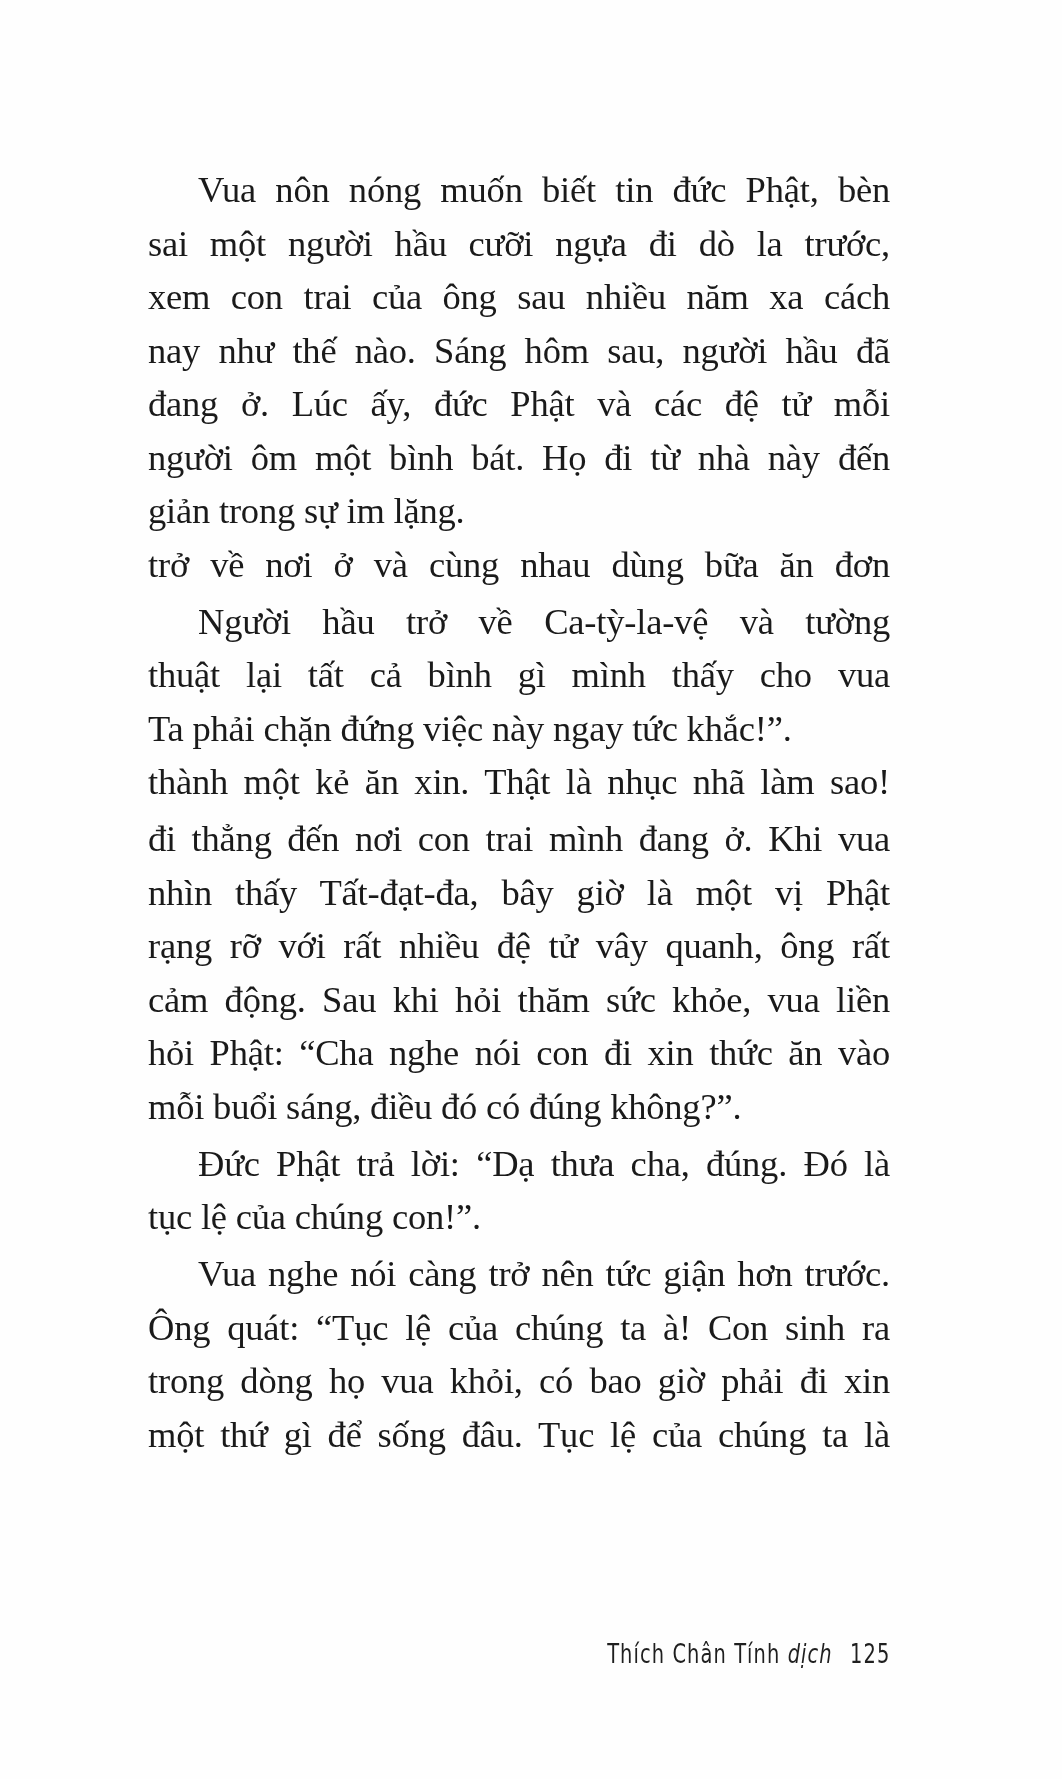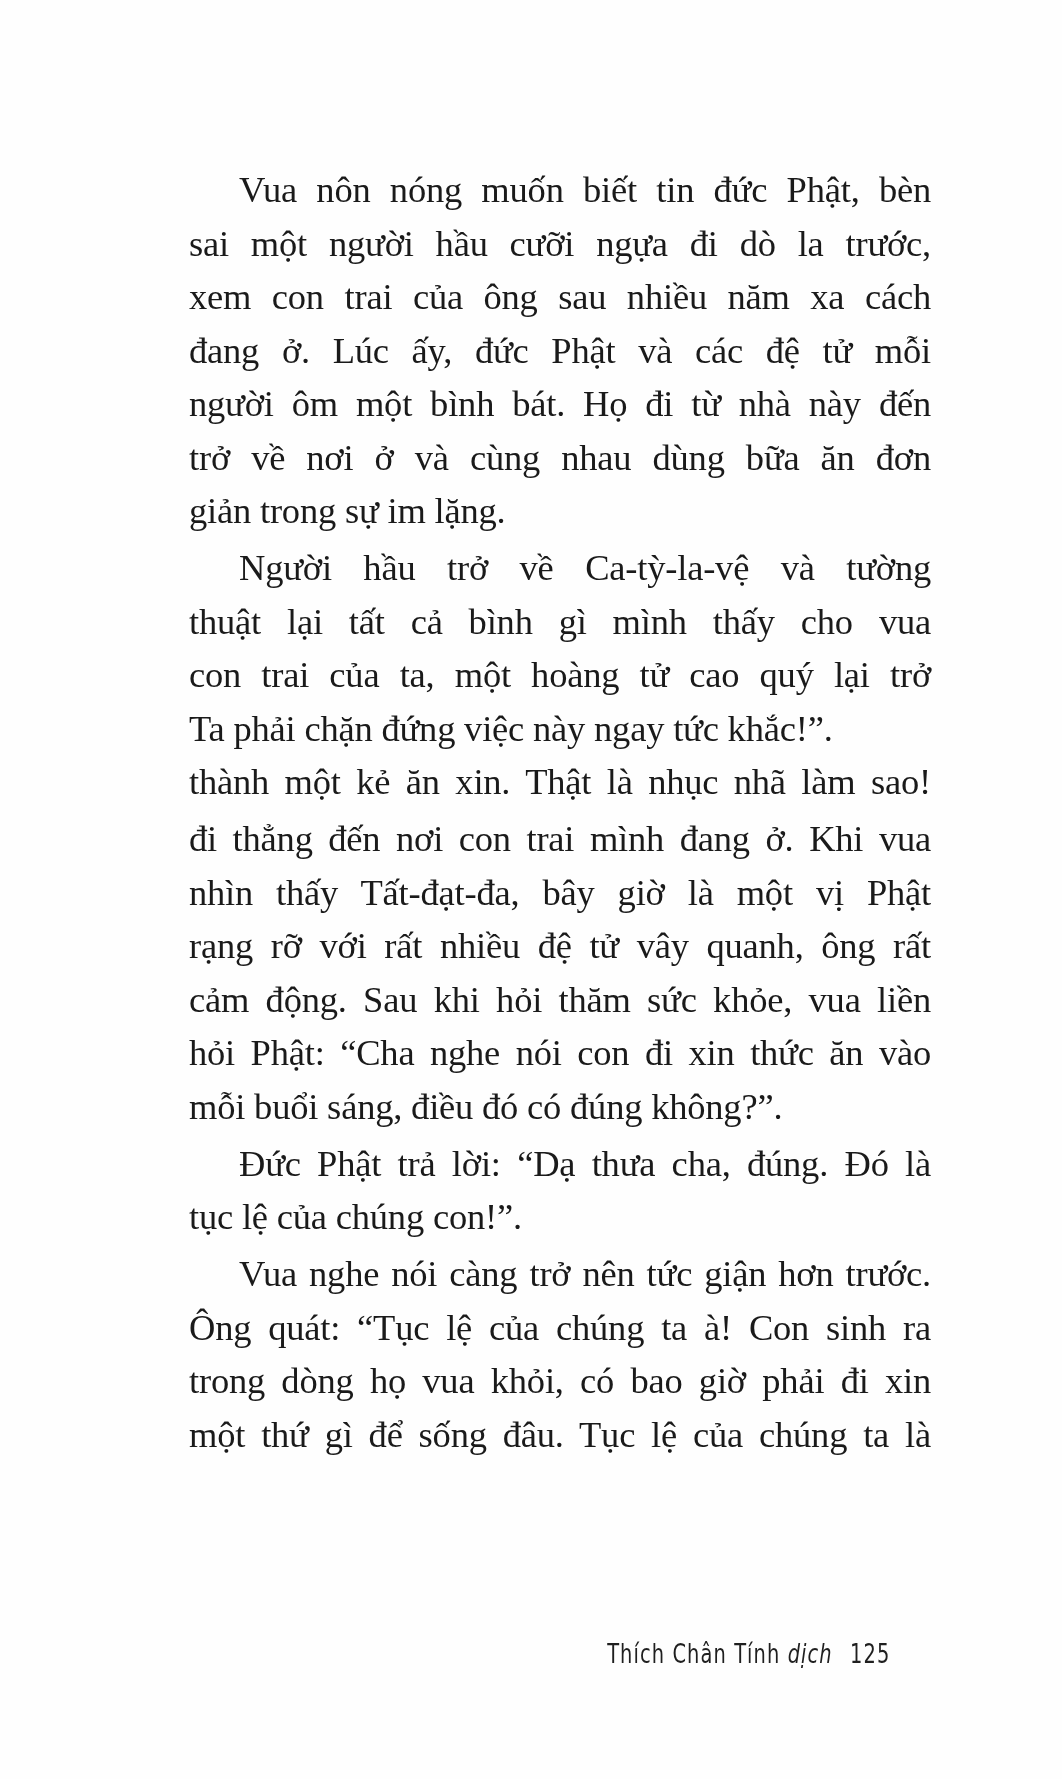--- a/index.html
+++ b/index.html
@@ -20,7 +20,6 @@
       font-size: 36.5px;
       line-height: 47px;
       letter-spacing: -0.2px;
-      margin-left: 41px;
     }
     .para { margin: 0 0 10px 0; }
     .line {

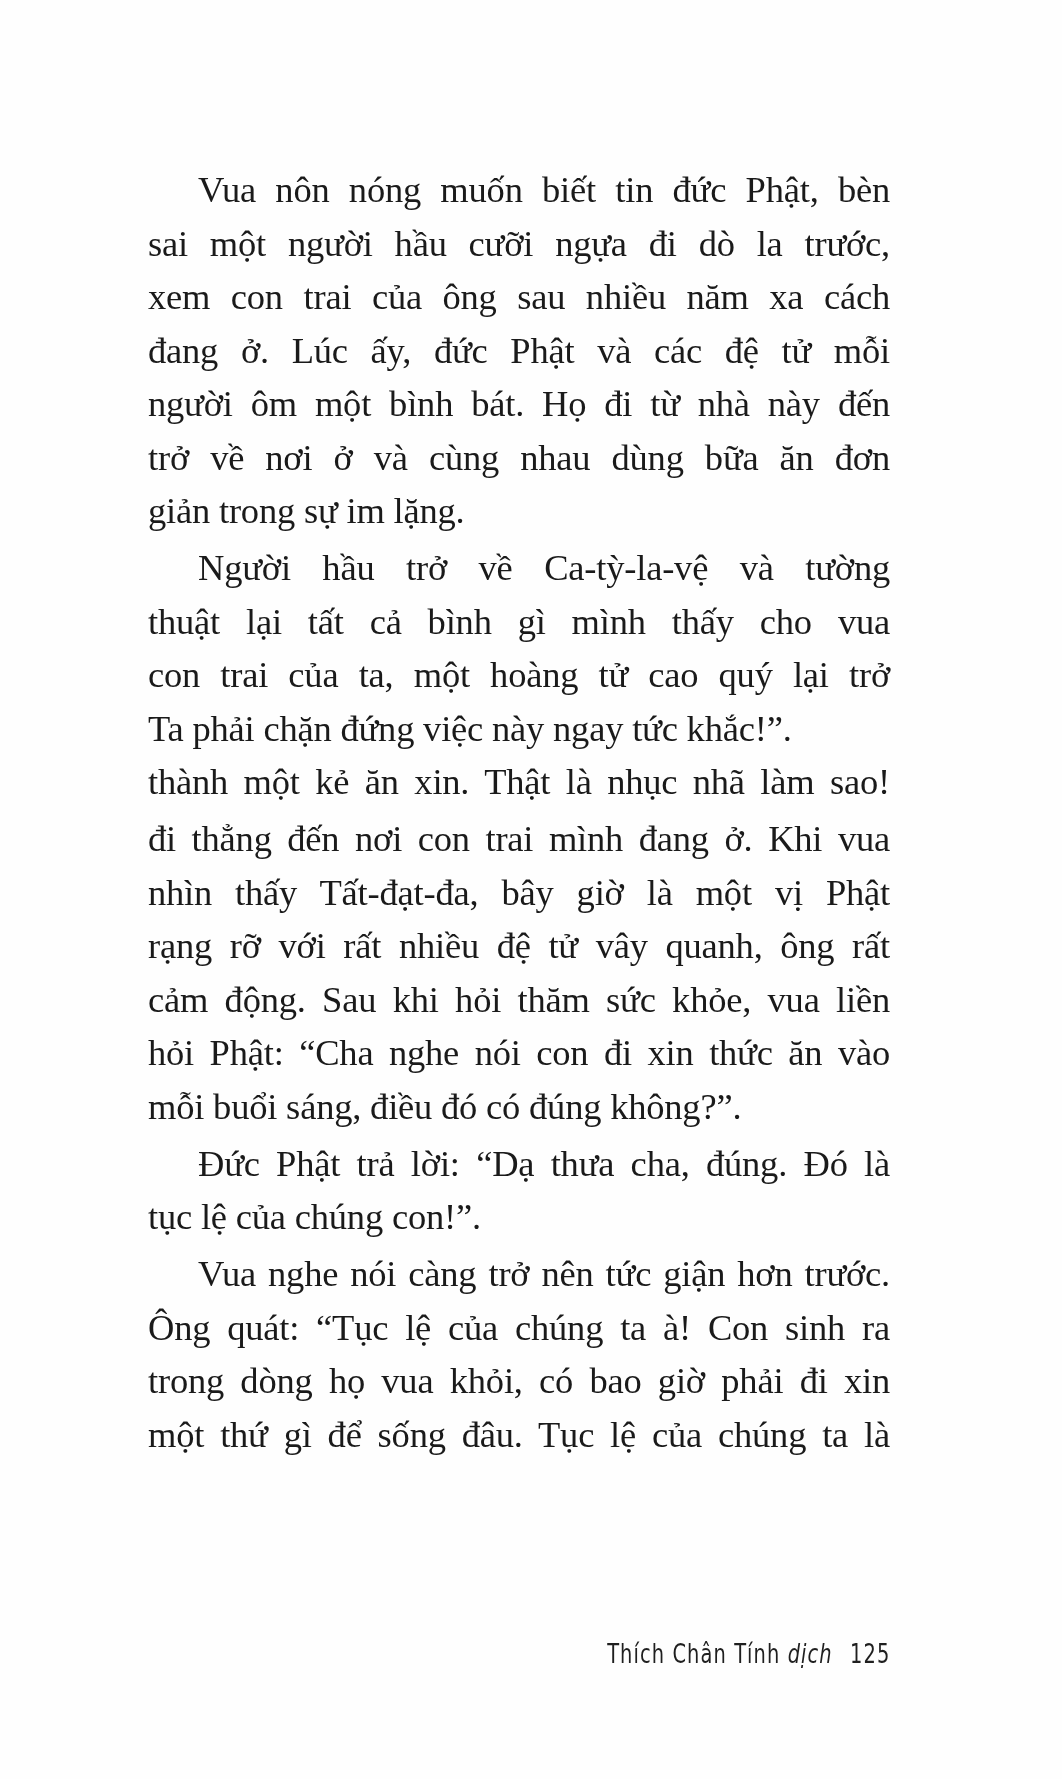--- a/index.html
+++ b/index.html
@@ -56,6 +56,7 @@
     <span class="line indent">Vua nôn nóng muốn biết tin đức Phật, bèn</span>
     <span class="line">sai một người hầu cưỡi ngựa đi dò la trước,</span>
     <span class="line">xem con trai của ông sau nhiều năm xa cách</span>
+    <span class="line">nay như thế nào. Sáng hôm sau, người hầu đã</span>
     <span class="line">đang ở. Lúc ấy, đức Phật và các đệ tử mỗi</span>
     <span class="line">người ôm một bình bát. Họ đi từ nhà này đến</span>
     <span class="line">trở về nơi ở và cùng nhau dùng bữa ăn đơn</span>

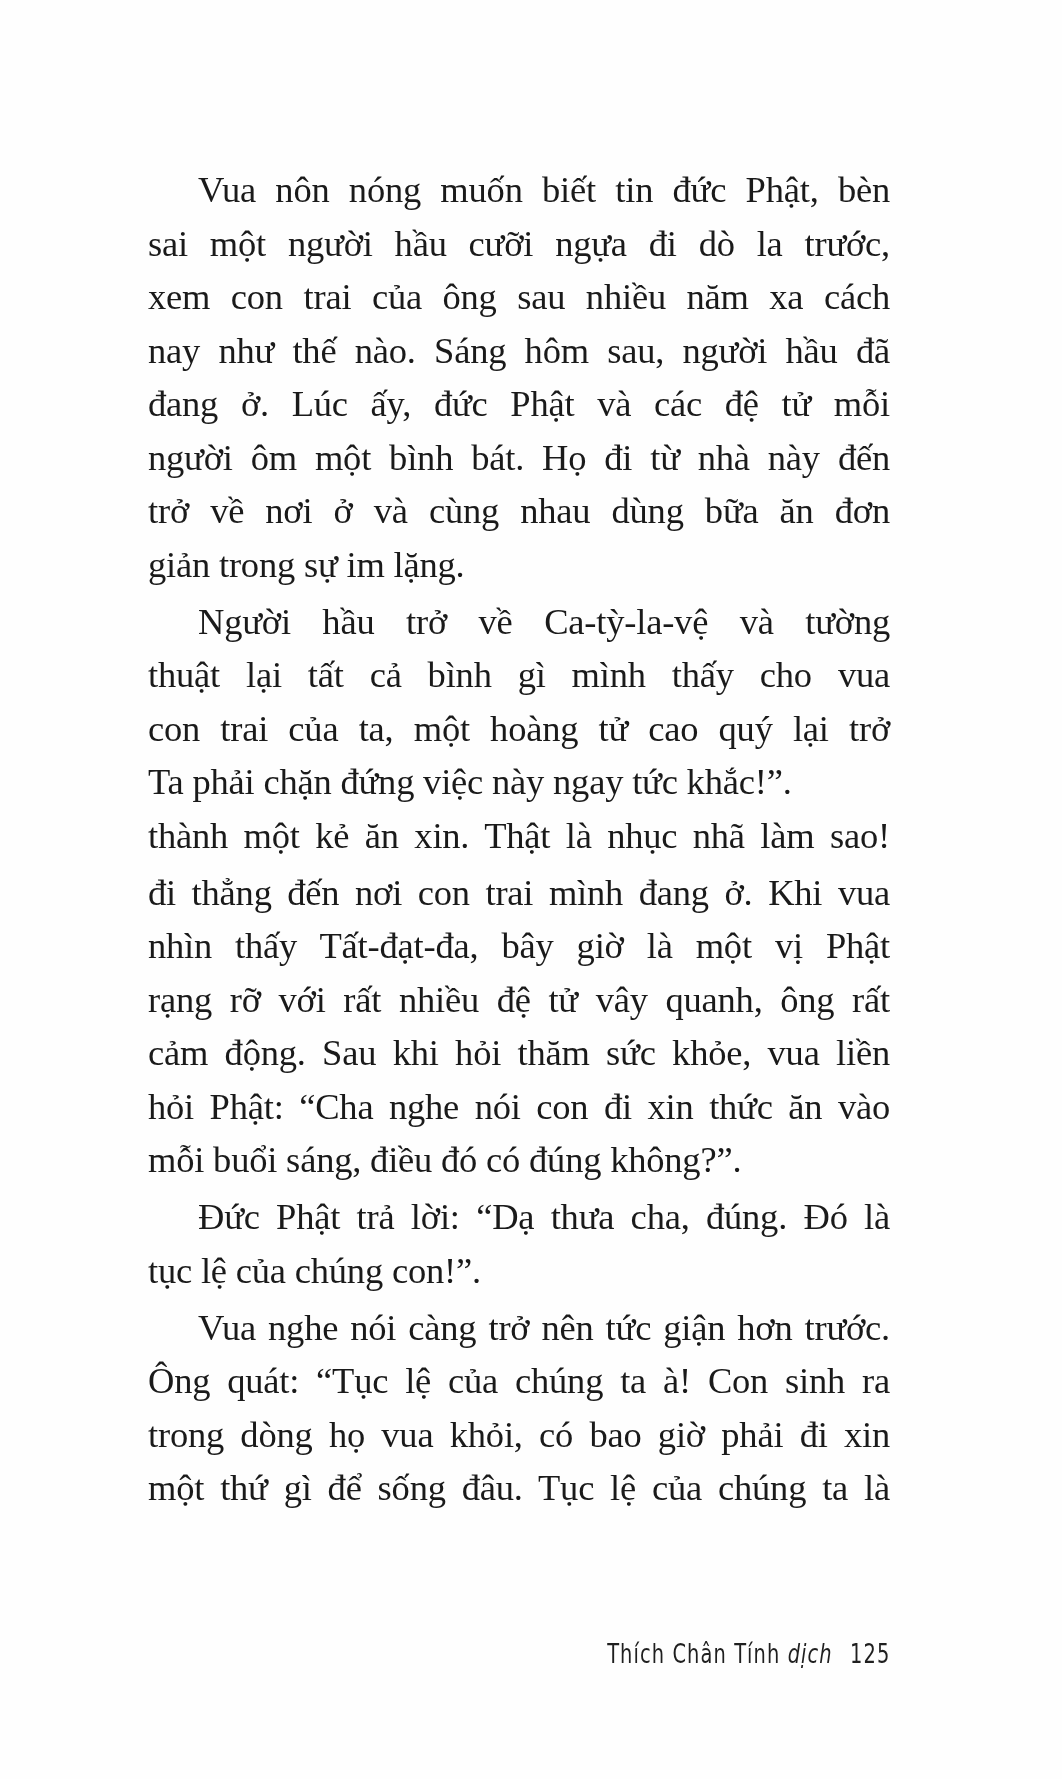--- a/index.html
+++ b/index.html
@@ -59,8 +59,8 @@
     <span class="line">nay như thế nào. Sáng hôm sau, người hầu đã</span>
     <span class="line">đang ở. Lúc ấy, đức Phật và các đệ tử mỗi</span>
     <span class="line">người ôm một bình bát. Họ đi từ nhà này đến</span>
+    <span class="line last">giản trong sự im lặng.</span>
     <span class="line">trở về nơi ở và cùng nhau dùng bữa ăn đơn</span>
-    <span class="line last">giản trong sự im lặng.</span>
   </div>
 
   <div class="para">

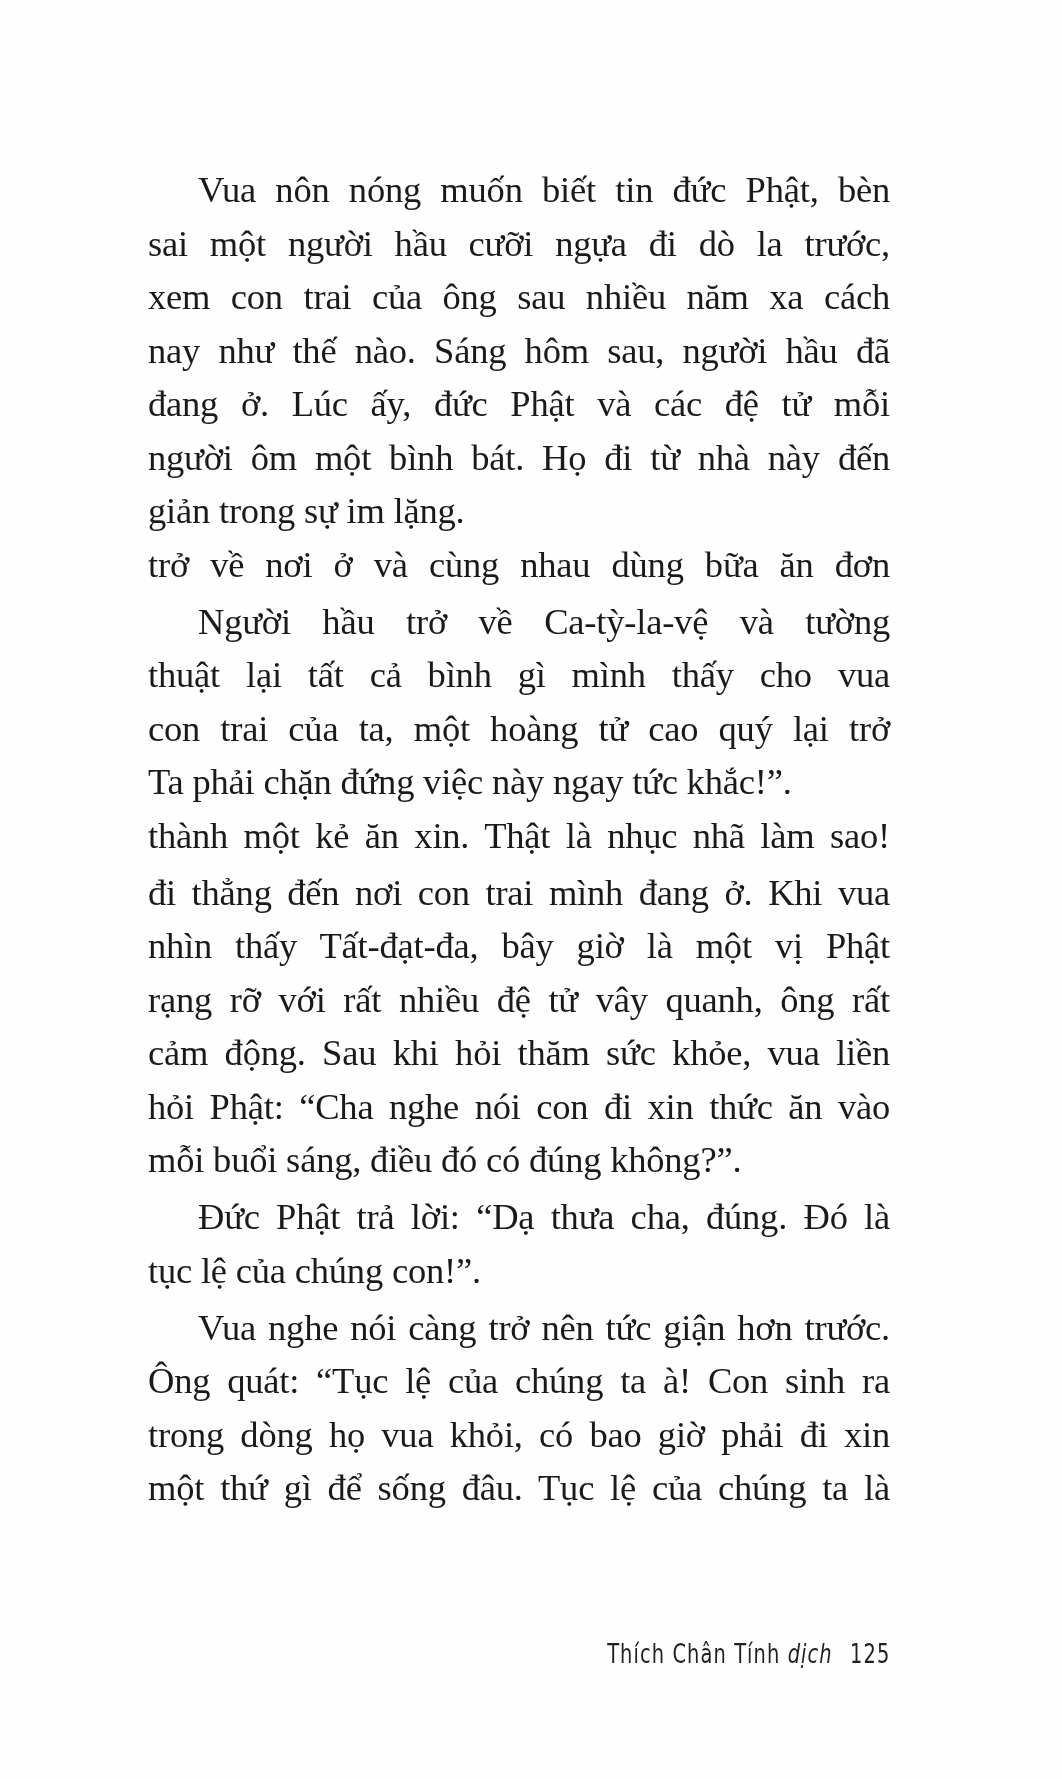--- a/index.html
+++ b/index.html
@@ -66,7 +66,6 @@
   <div class="para">
     <span class="line indent">Người hầu trở về Ca-tỳ-la-vệ và tường</span>
     <span class="line">thuật lại tất cả bình gì mình thấy cho vua</span>
-    <span class="line">con trai của ta, một hoàng tử cao quý lại trở</span>
     <span class="line last">Ta phải chặn đứng việc này ngay tức khắc!”.</span>
     <span class="line">thành một kẻ ăn xin. Thật là nhục nhã làm sao!</span>
   </div>

